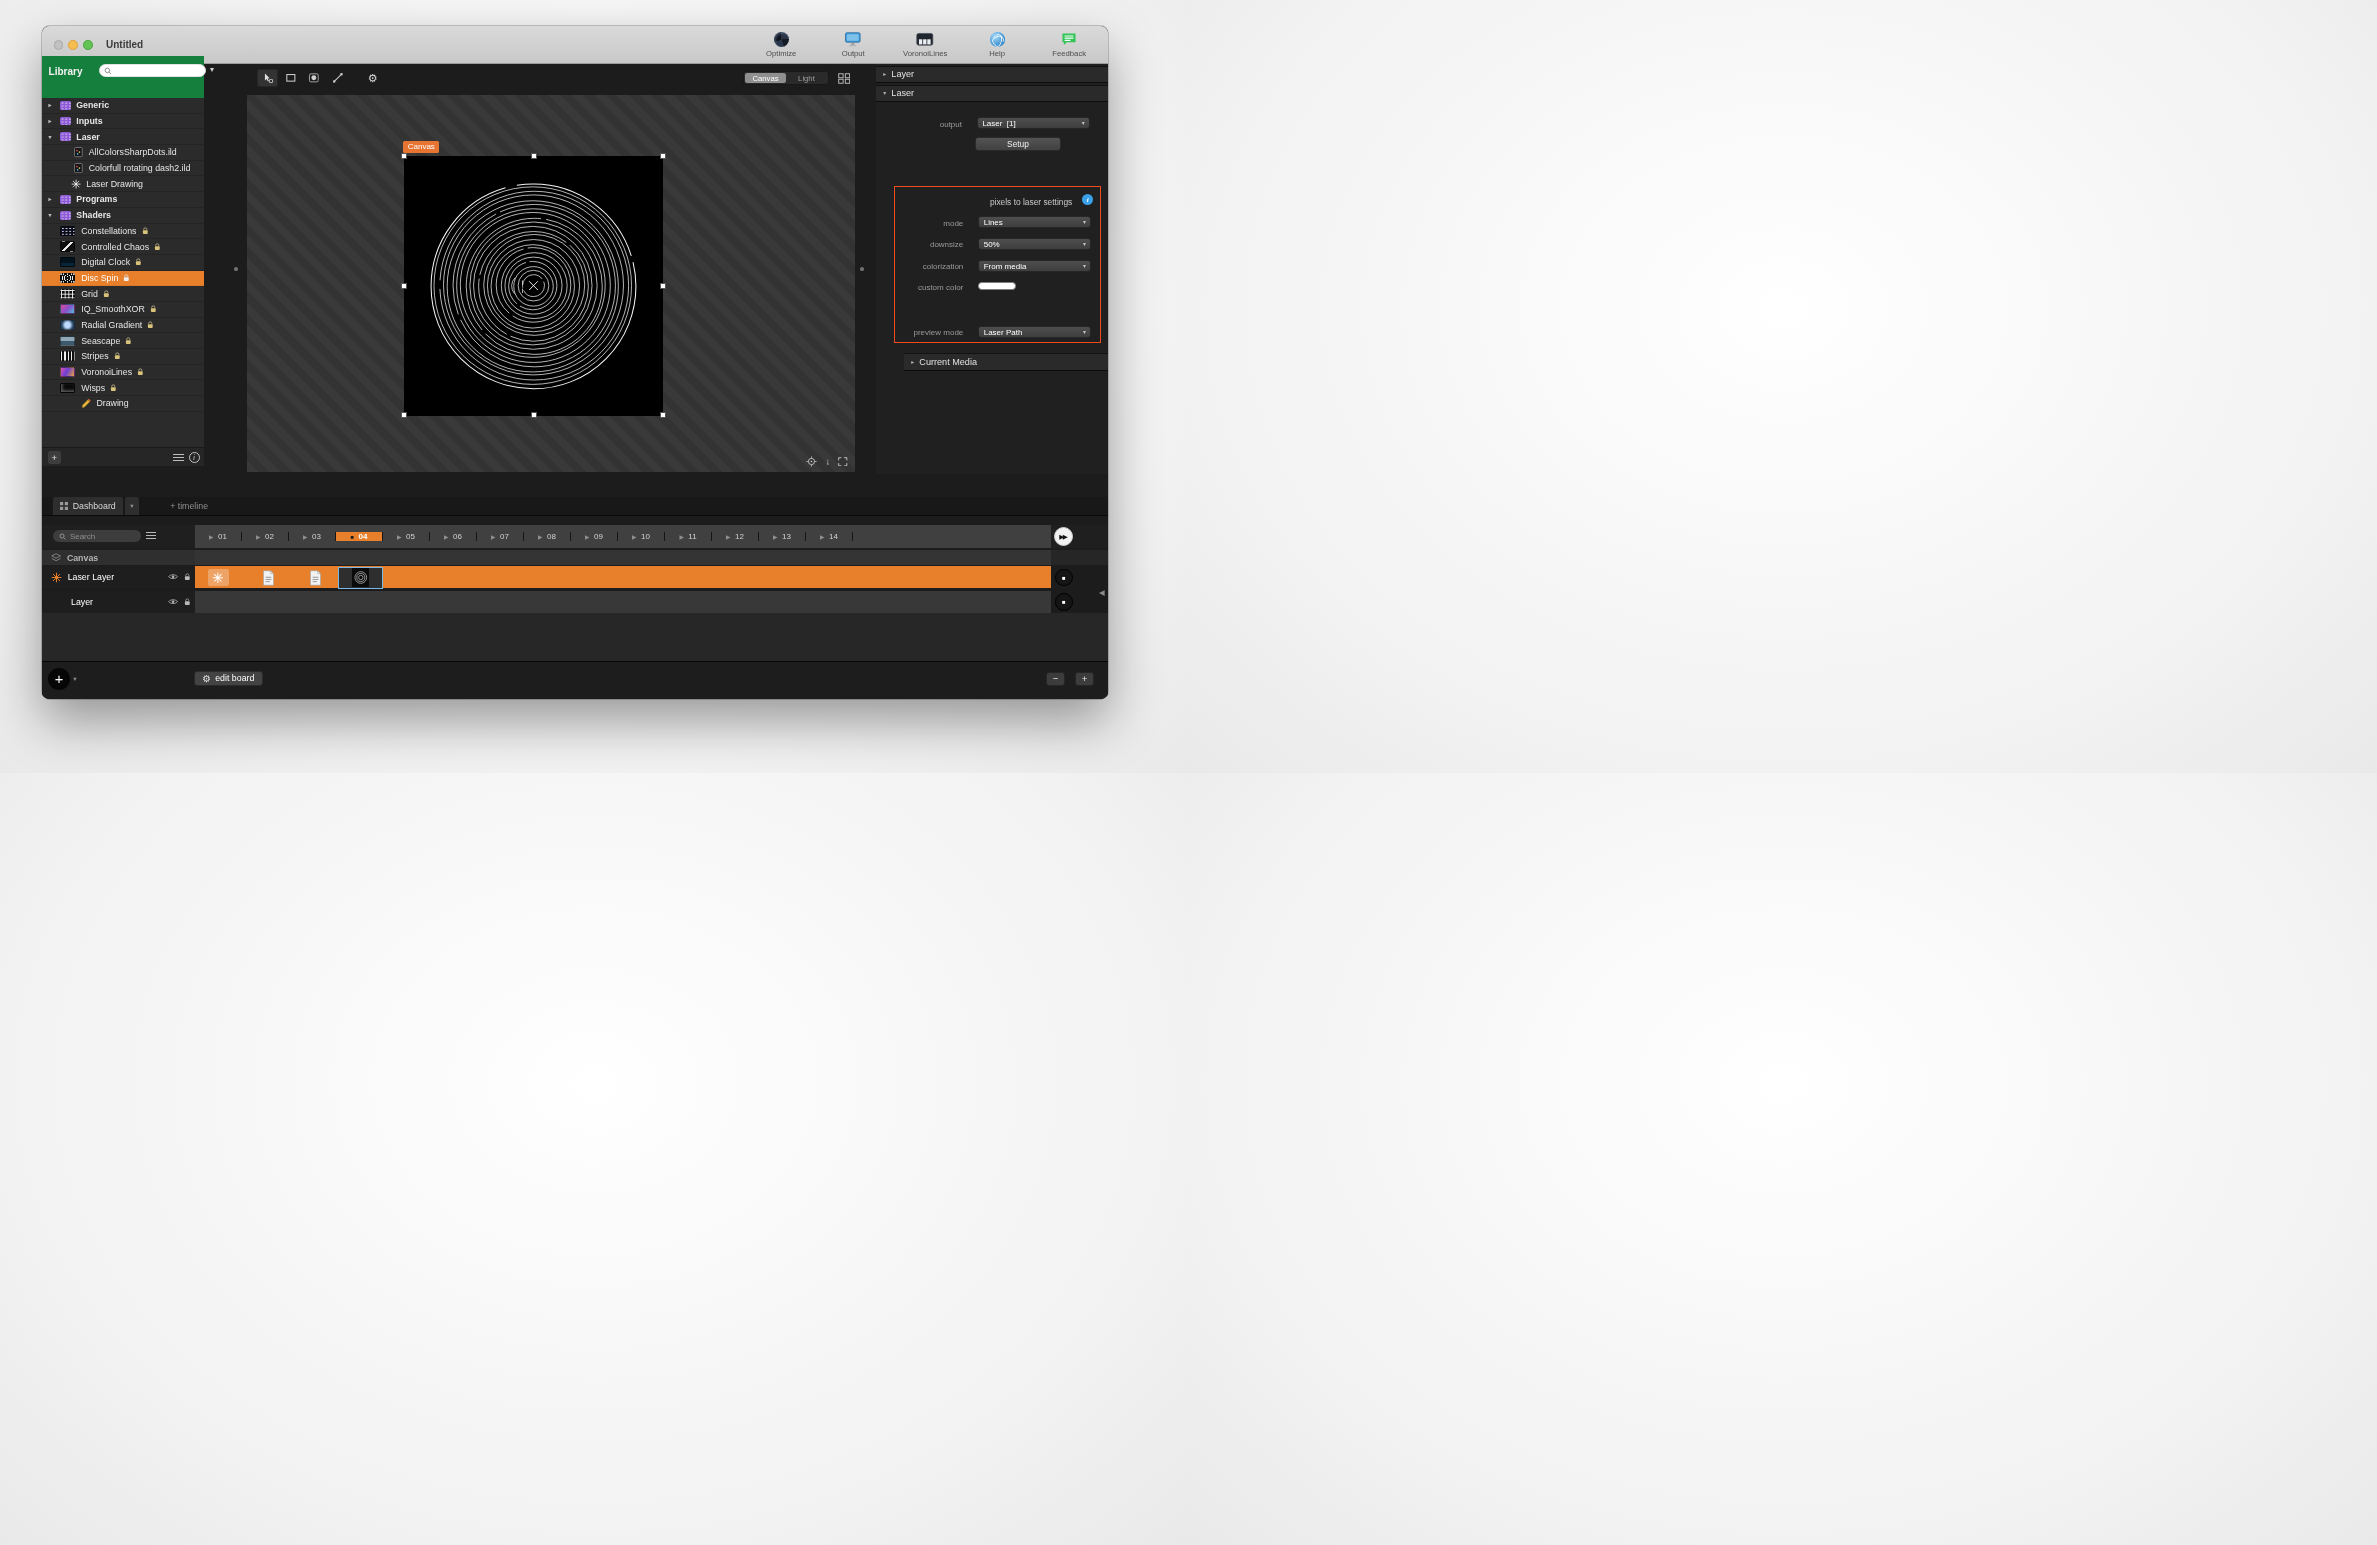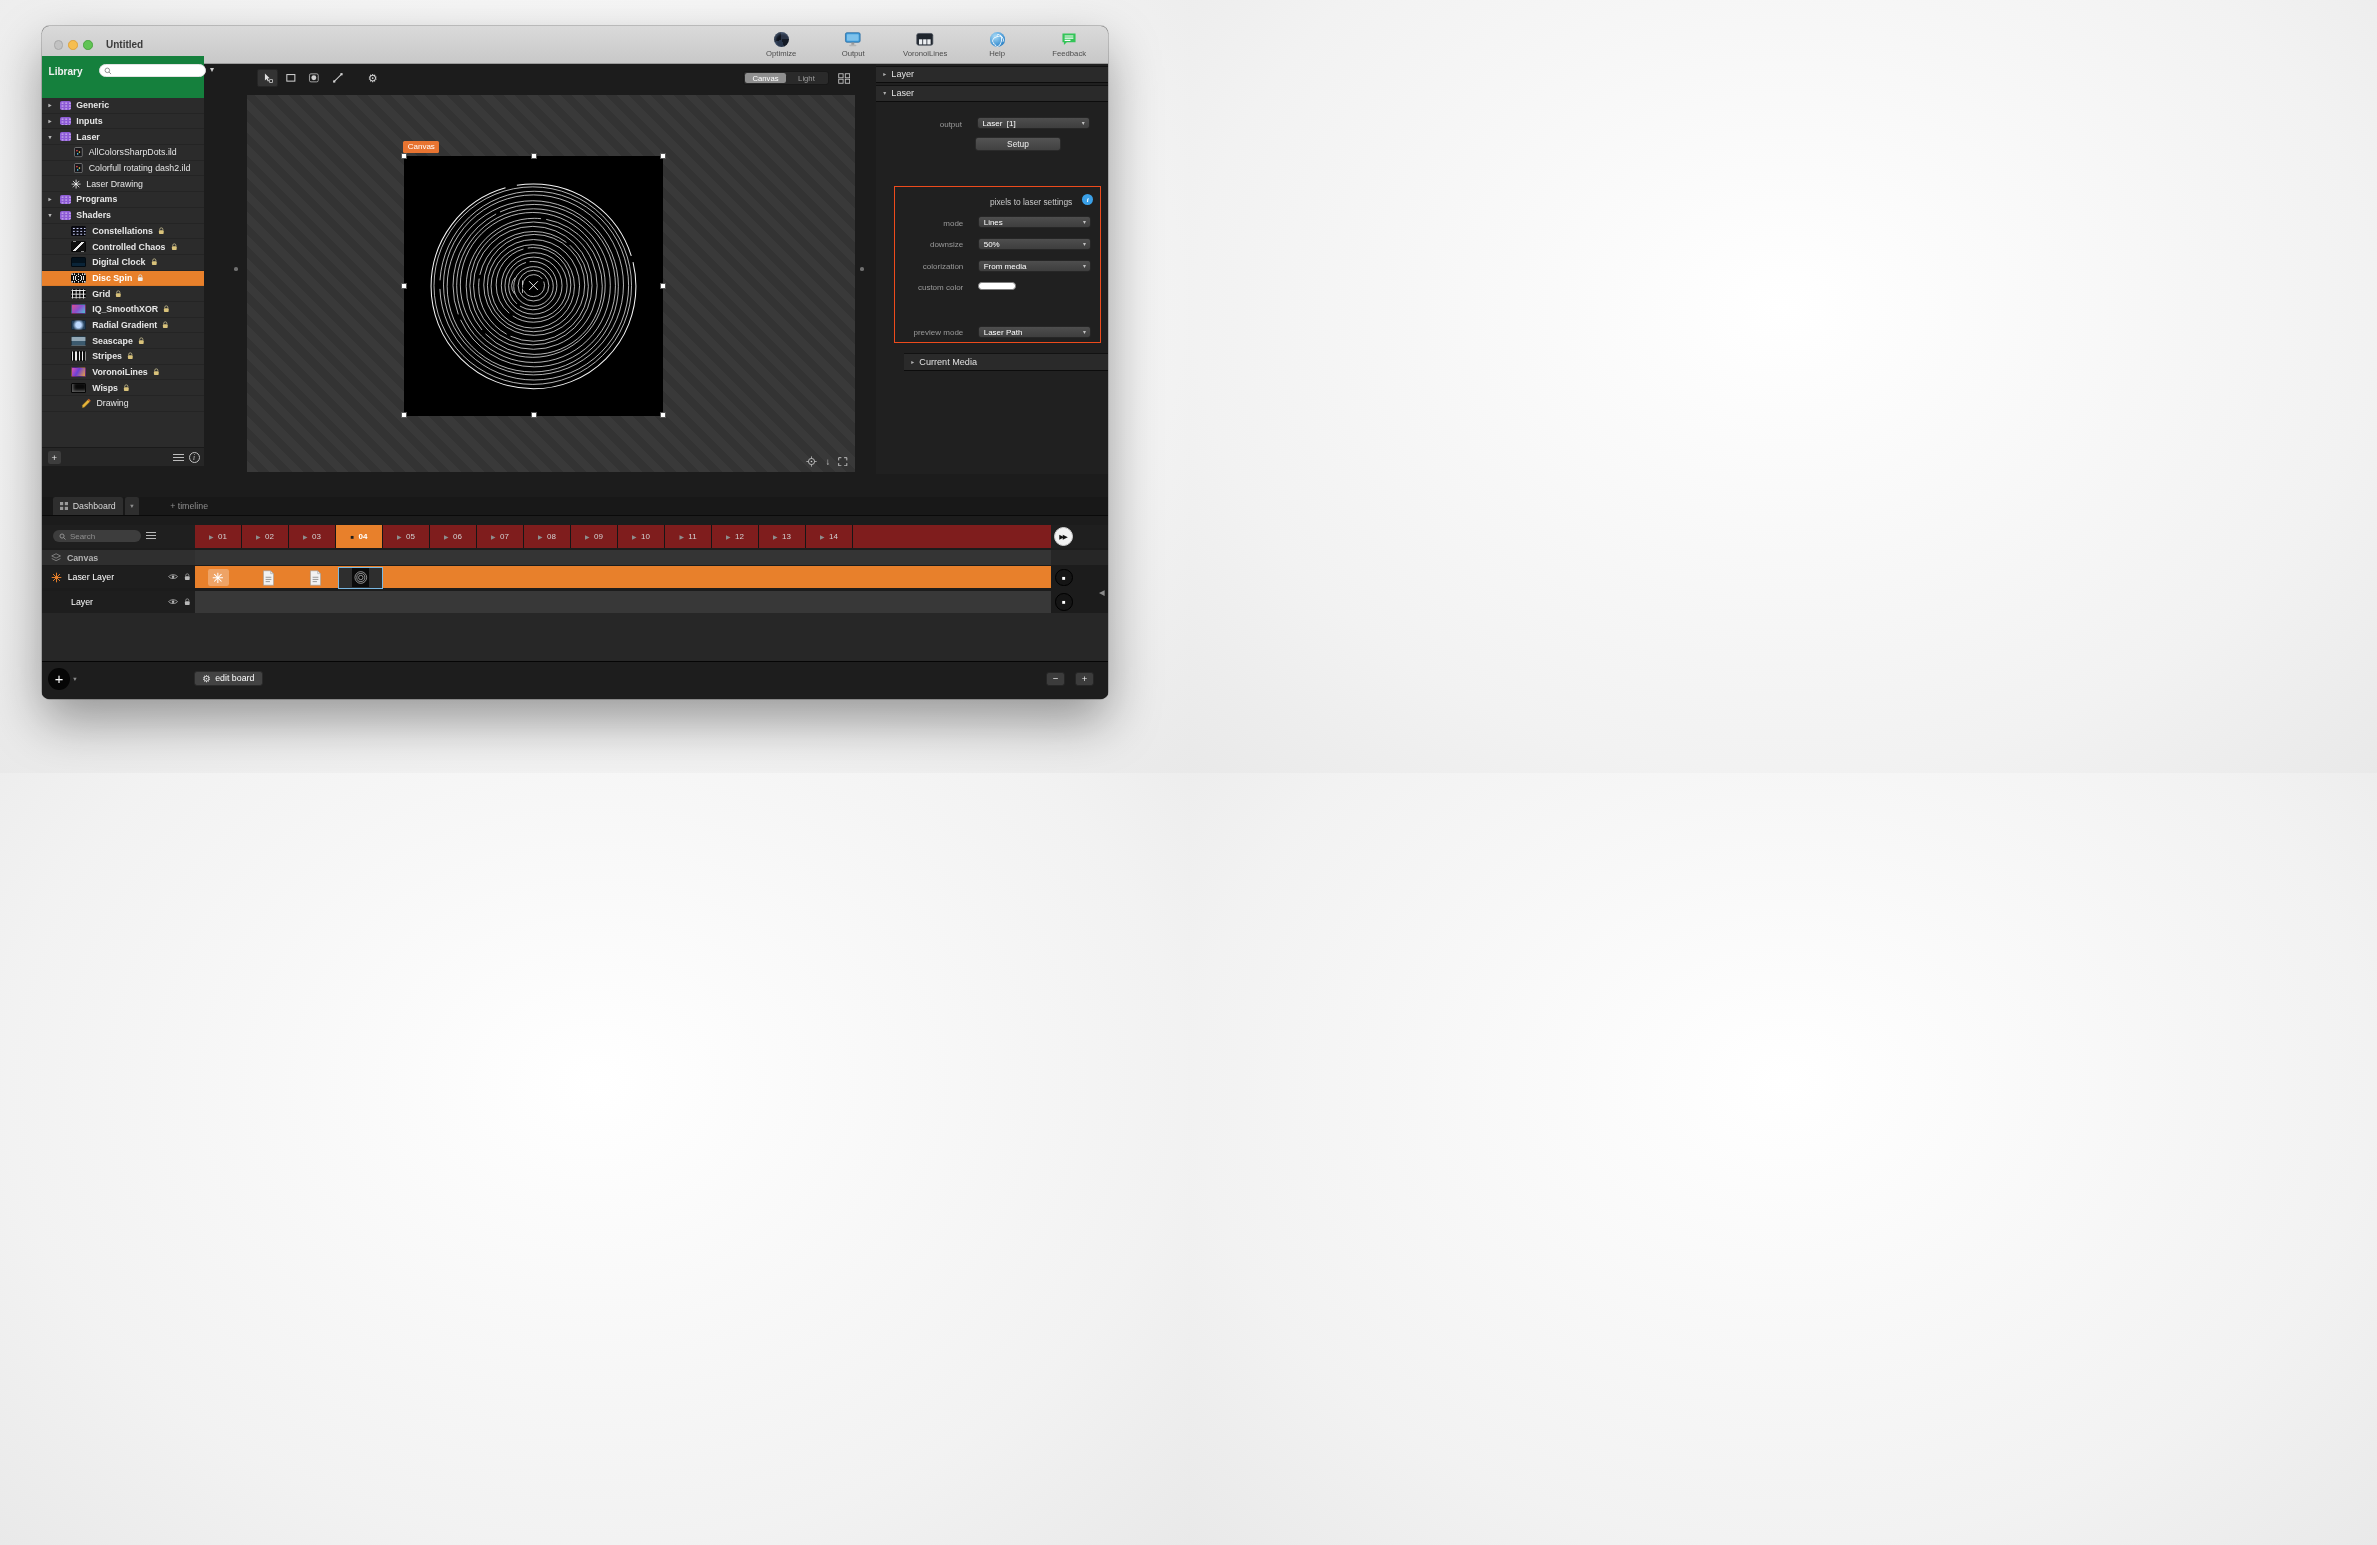--- a/index.html
+++ b/index.html
@@ -53,7 +53,7 @@
   .ildic { width:8.8px; height:10.2px; margin-right:5.9px; flex:none; display:flex; }
   .lrow.ldraw { padding-left:29px; }
   .lstar { width:10.2px; height:10.2px; margin-right:5.1px; color:#f0f0f0; flex:none; }
-  .lrow.shader { padding-left:29px;font-weight:bold; }
+  .lrow.shader { padding-left:18px; }
   .thumb { width:14.6px; height:10.2px; border-radius:1.5px; margin-right:6.6px; flex:none; border:0.7px solid rgba(0,0,0,.4); }
   .lock { width:6.6px; height:8px; margin-left:5.1px; flex:none; }
   .lrow.sel { background:#E8802B; border-bottom-color:rgba(0,0,0,.05); color:#fff; }

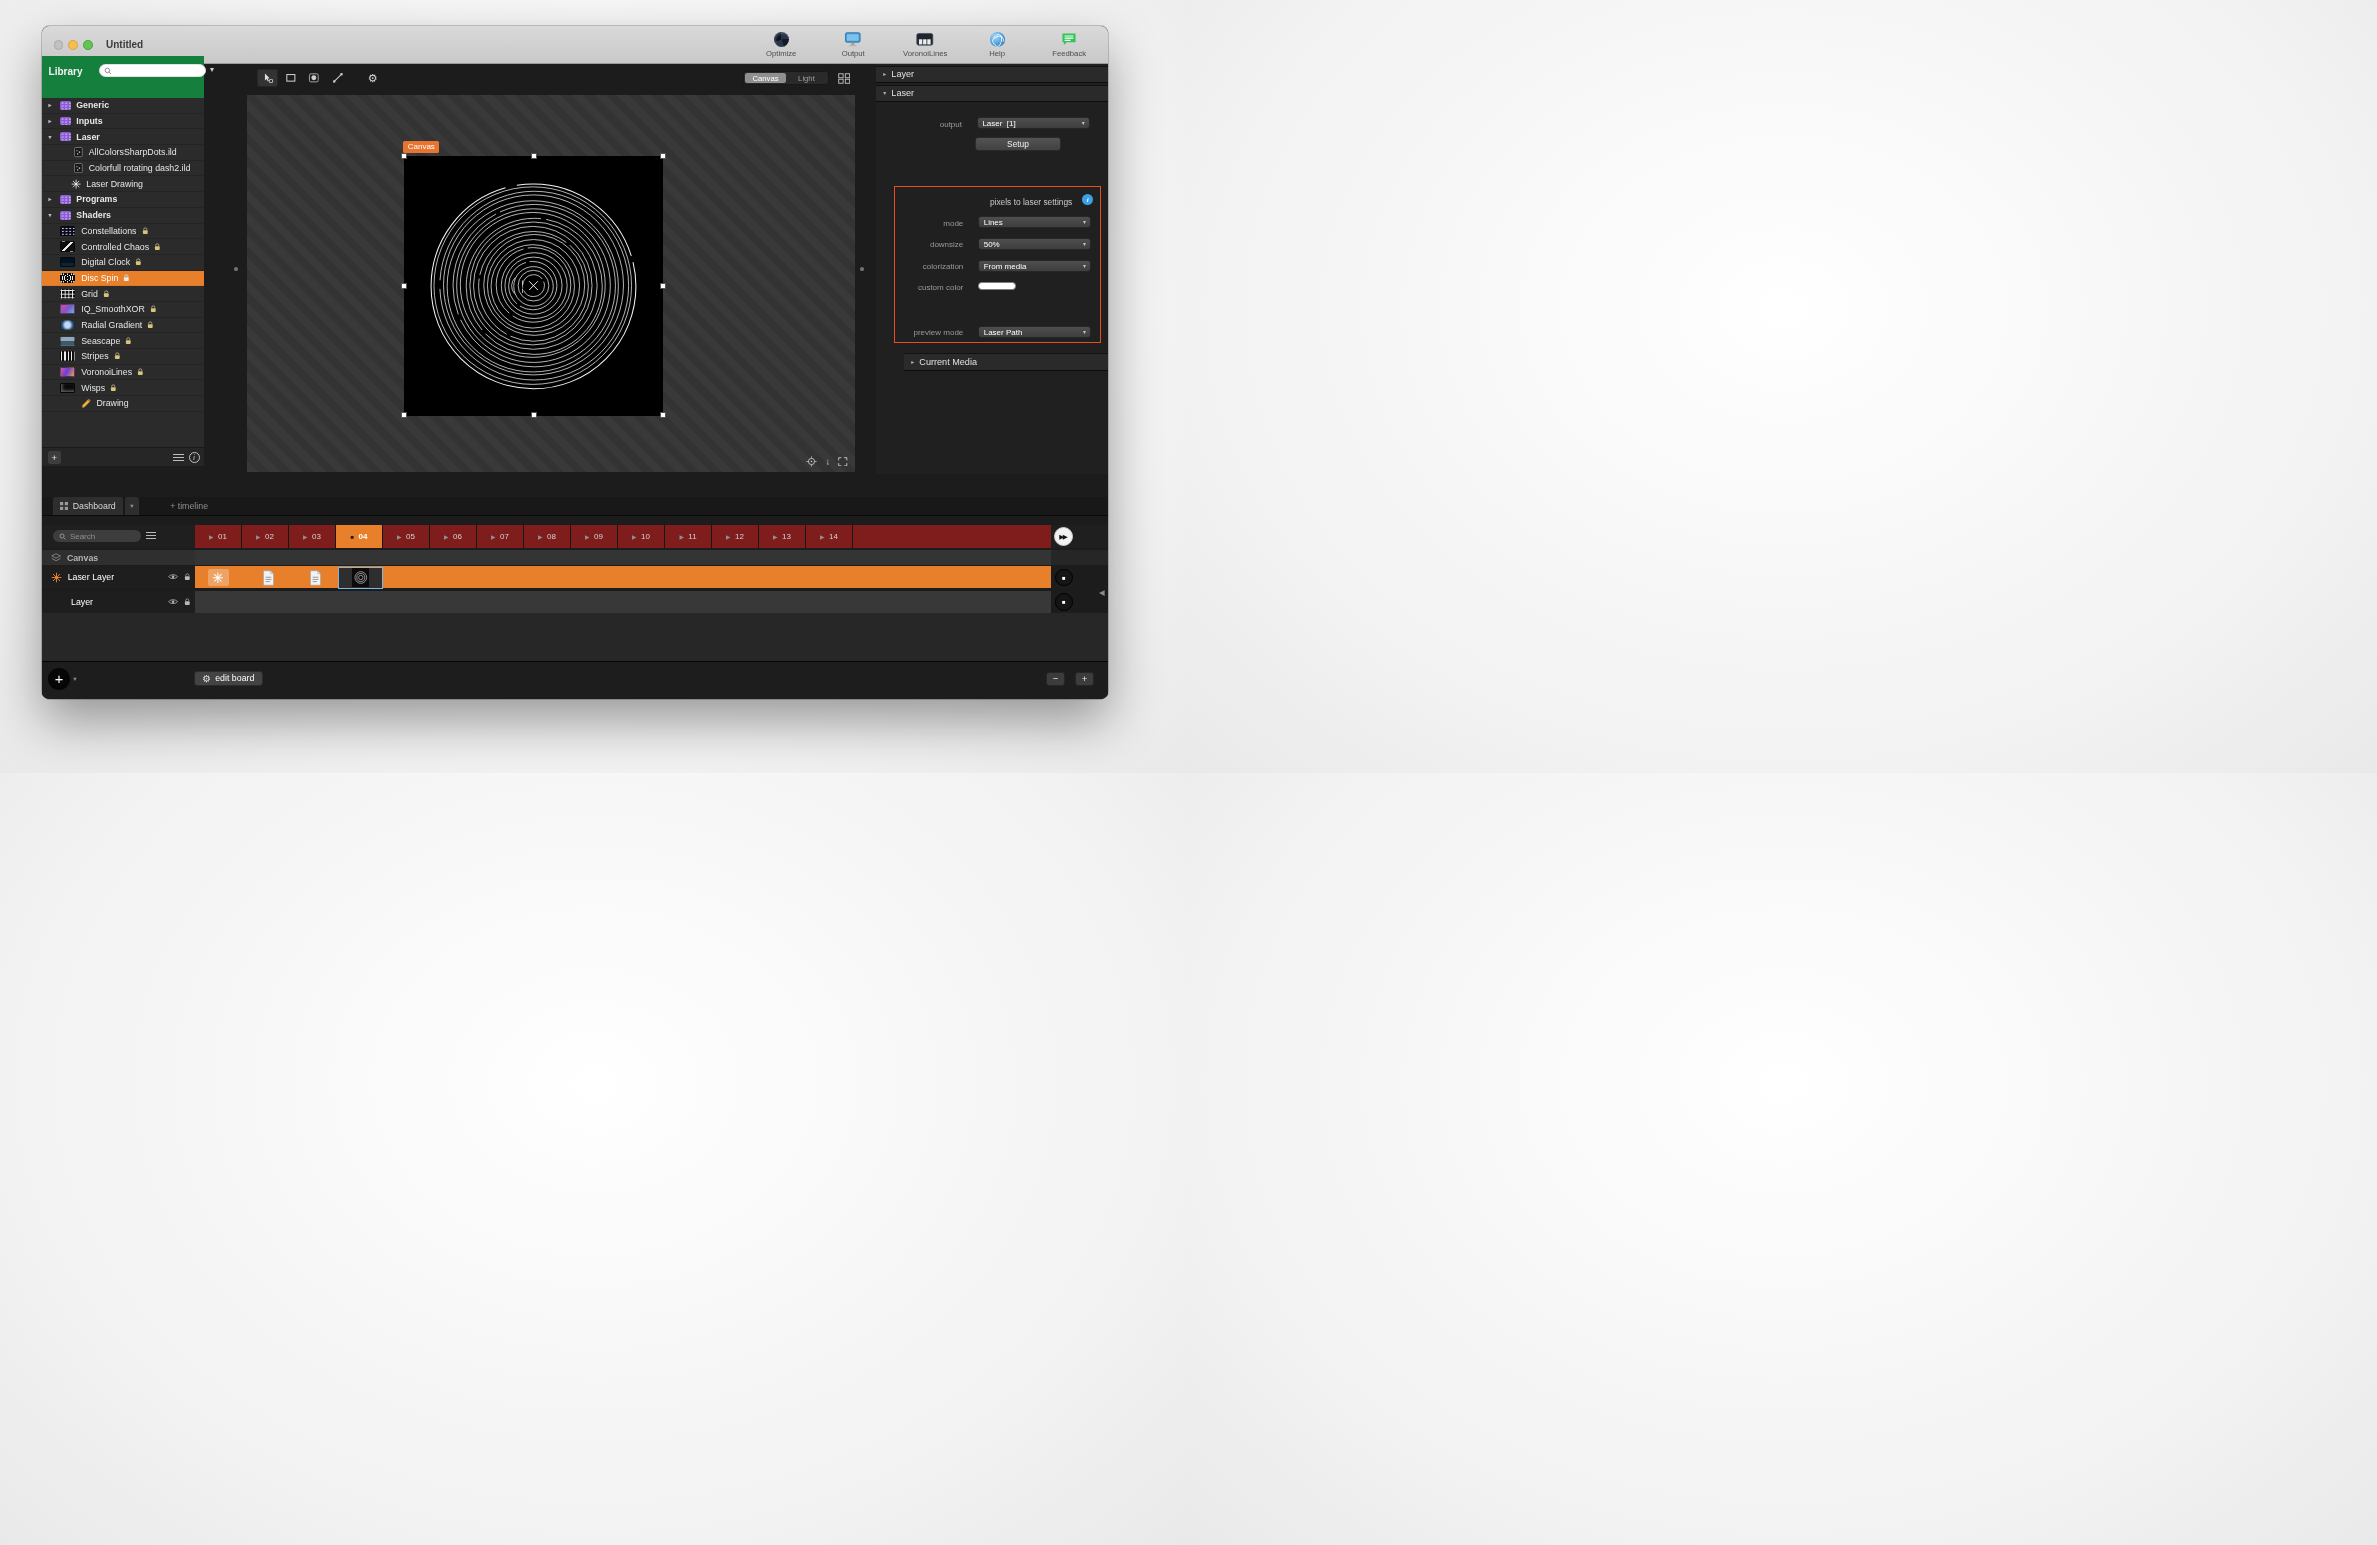--- a/index.html
+++ b/index.html
@@ -141,7 +141,7 @@
   .dash-search input::placeholder { color:#8f8f8f; }
   .hamb { position:absolute; left:104px; top:7.3px; width:9.5px; display:flex; flex-direction:column; gap:1.8px; }
   .hamb i { height:1.2px; background:#b8b8b8; }
-  .cuestrip { position:absolute; left:153px; top:0; width:856px; height:23.4px; background:#7f1d1d; display:flex; }
+  .cuestrip { position:absolute; left:153px; top:0; width:856px; height:23.4px; background:#404040; display:flex;align-items:center; }
   .cue { width:47px; flex:none; border-right:0.7px solid #161616; display:flex; align-items:center;
          justify-content:center; gap:4.4px; }
   .cue .p { font-size:5.9px; color:#8e8e8e; }

